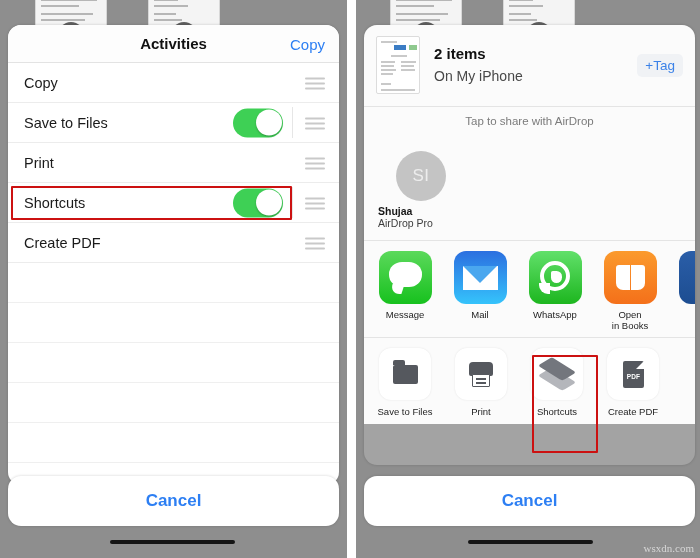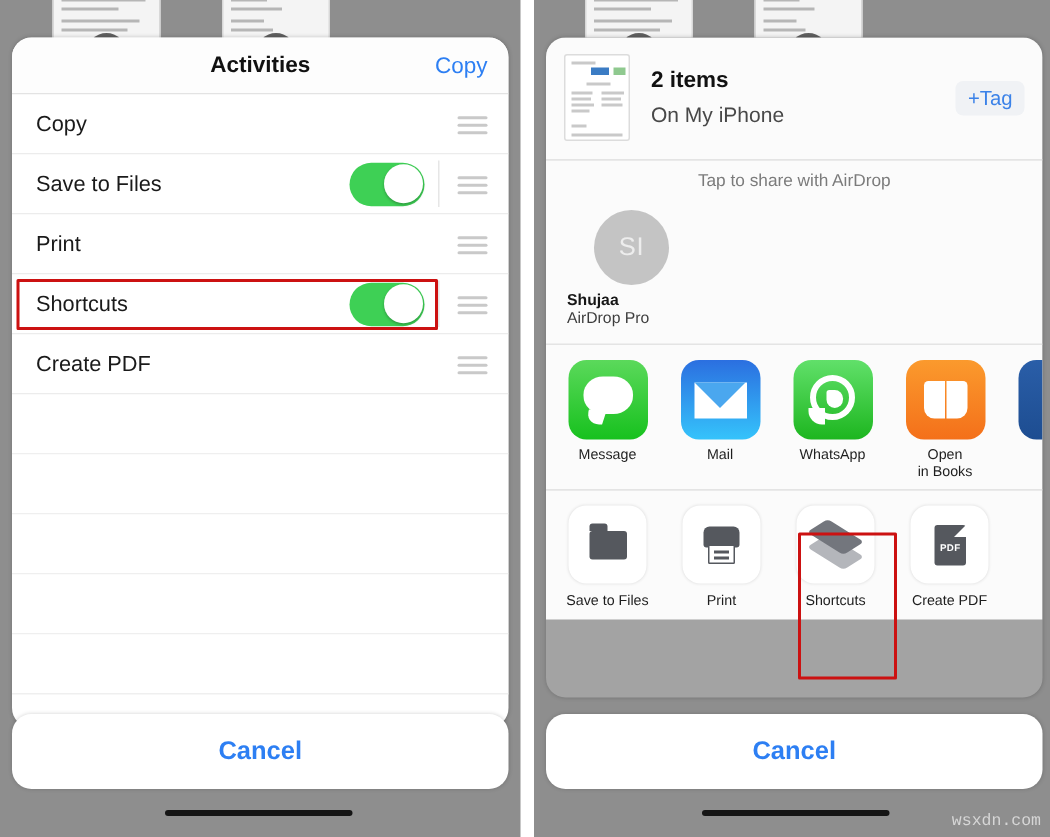--- a/index.html
+++ b/index.html
@@ -126,7 +126,7 @@
   }
 
   .airdrop-sec { padding: 8px 0 10px 0; background:#fbfbfb; border-bottom: 1px solid #e4e4e4; }
-  .airdrop-hint { text-align: center; font-size: 11.5px; color: #7b7b7b; margin-bottom: 13px; }
+  .airdrop-hint { text-align: center; font-size: 11.5px; color: #7b7b7b; margin-bottom: 24px; }
   .airdrop-user { width: 86px; margin-left: 14px; text-align: left; }
   .avatar {
     width: 50px; height: 50px; border-radius: 50%; background: #c4c4c4; margin: 0 auto;

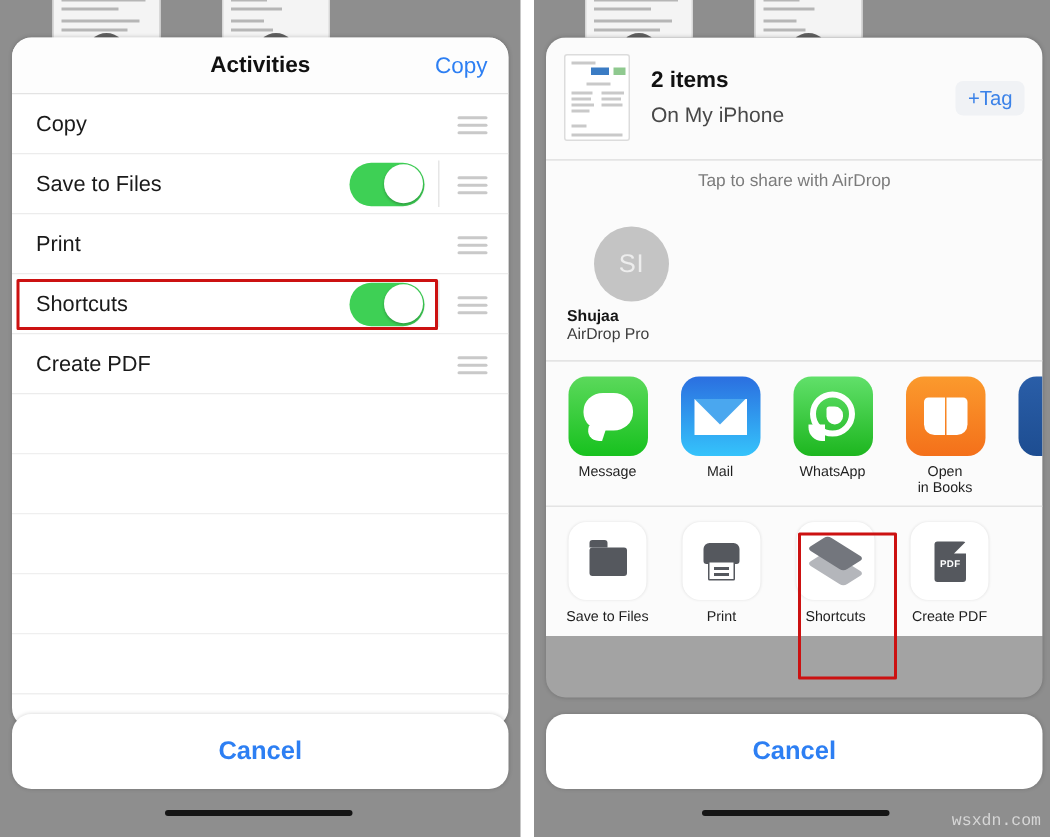--- a/index.html
+++ b/index.html
@@ -224,7 +224,7 @@
 
   .watermark {
     position:absolute; right:6px; bottom:4px;
-    font-size:11px; color:#d6d6d6; font-family:Liberation Mono, monospace;
+    font-size:11px; color:#d6d6d6; font-family:Liberation Serif, serif;
   }
 </style>
 </head>

